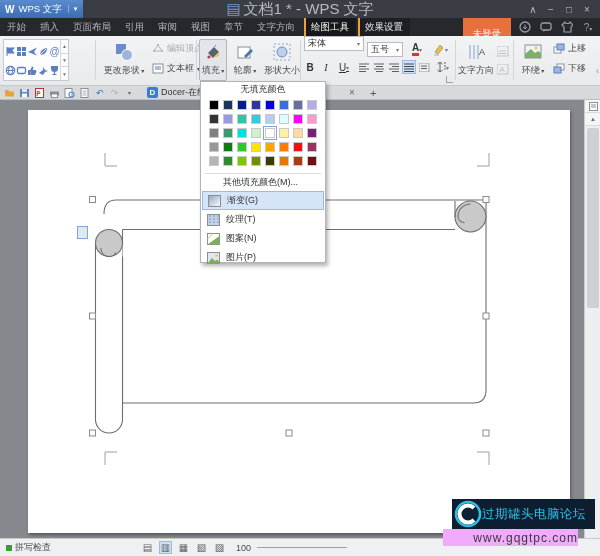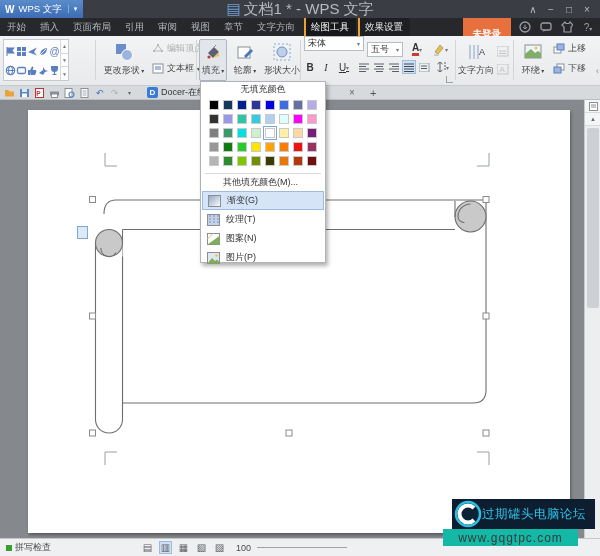--- a/index.html
+++ b/index.html
@@ -21,7 +21,7 @@
   .mtab { display:flex; align-items:center; padding:0 7px; color:#b4b7bc; font-size:9.5px; position:relative; }
   .mtab.contextual { color:#e8e9eb; background:#1d1f22; border-left:2px solid #f0a030; padding-left:5px; margin-left:2px; }
   .mtab.active { color:#fff; background:#17181b; }
-  #login-btn { margin-left:auto; background:#e8703f; color:#fff; display:flex; align-items:center; padding:16px 10px; font-size:9.5px;font-weight:bold; }
+  #login-btn { margin-left:auto; background:#e8703f; color:#fff; display:flex; align-items:center; padding:16px 10px; font-size:9.5px; }
   #account-icons { display:flex; align-items:center; padding:0 6px 0 8px; gap:9px; color:#9a9da3; }
   #account-icons .aicon { width:12px; height:12px; display:flex; align-items:center; justify-content:center; }
 

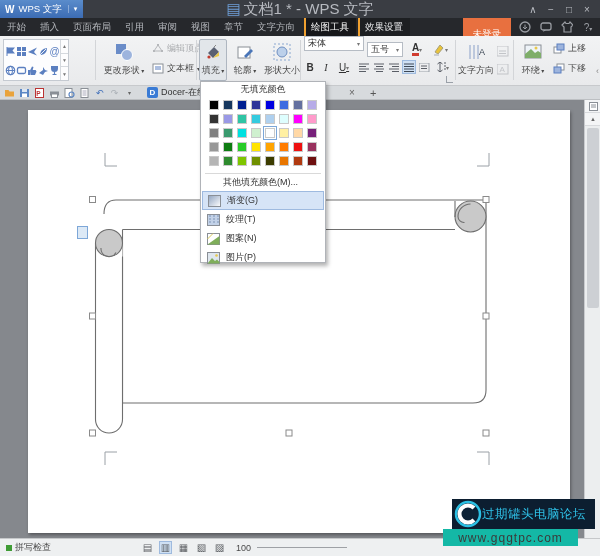--- a/index.html
+++ b/index.html
@@ -94,7 +94,7 @@
   #wm { position:absolute; left:452px; top:499px; z-index:20; }
   #wm-box { width:143px; height:30px; background:#0c1e30; display:flex; align-items:center; }
   #wm-name { color:#2fc2e8; font-size:12.5px; letter-spacing:.5px; white-space:nowrap; }
-  #wm-band { position:absolute; left:-9px; top:30px; width:135px; height:17px; background:#14b8a6; display:flex; align-items:center; justify-content:center; }
+  #wm-band { position:absolute; left:-9px; top:30px; width:135px; height:17px; background:#f0abfc; display:flex; align-items:center; justify-content:flex-end; }
   #wm-url { color:#3a3a3a; font-size:12px; letter-spacing:1px; }
 </style>
 </head>

